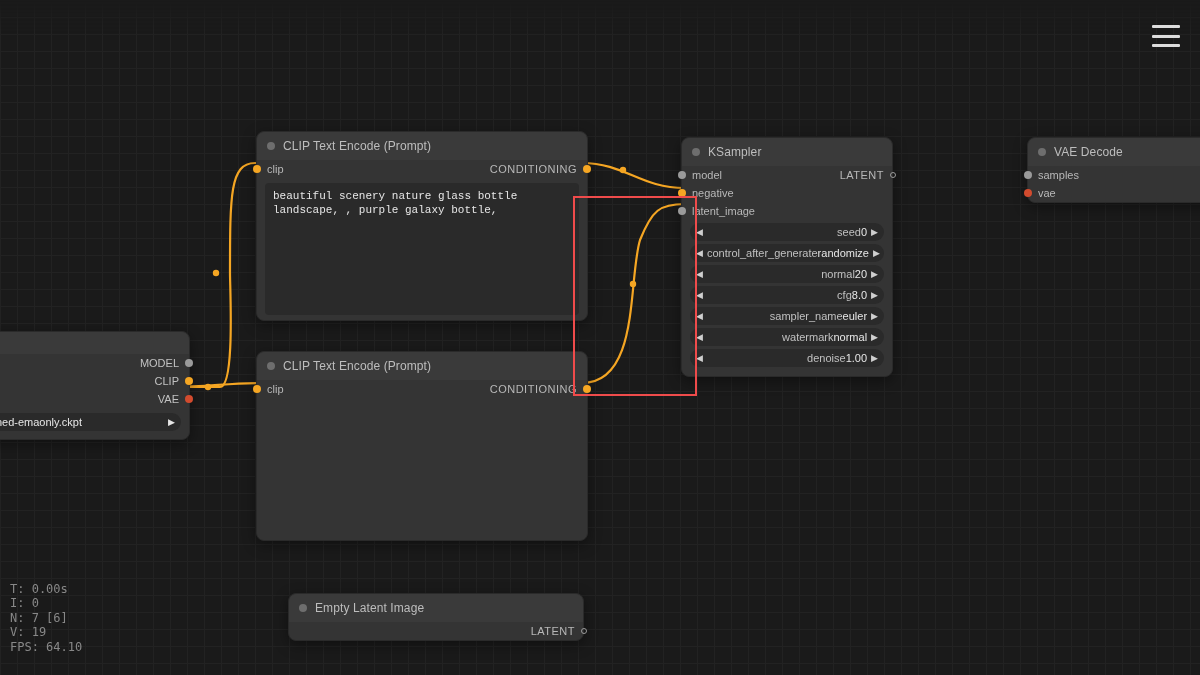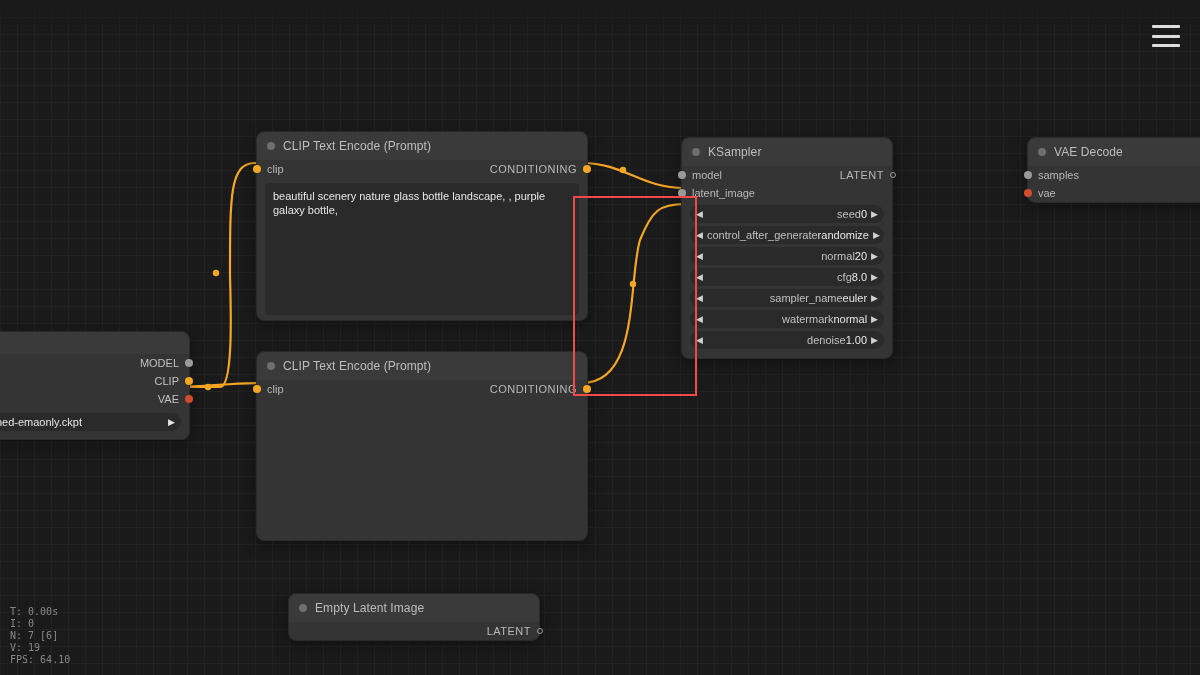--- a/index.html
+++ b/index.html
@@ -93,6 +93,7 @@
     font-size: 11px;
     line-height: 1.3;
     min-height: 20px;
+    font-family: Liberation Mono, monospace;
   }
 
   

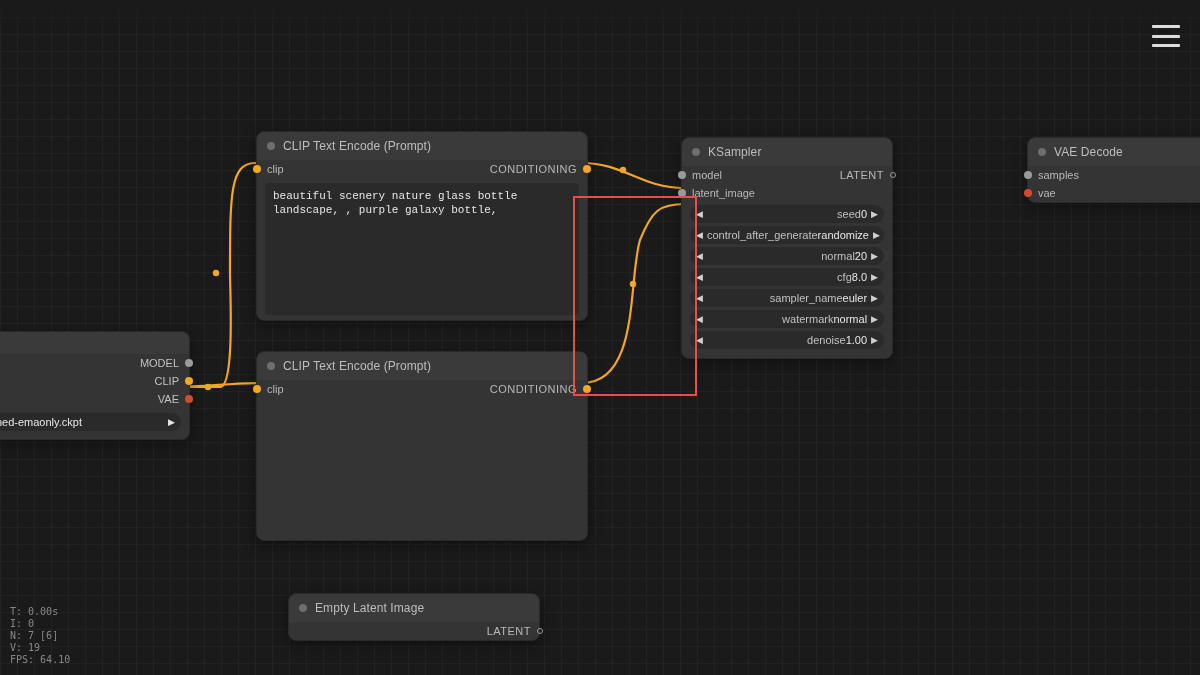--- a/index.html
+++ b/index.html
@@ -248,6 +248,12 @@
   </div>
   <div class="slot-row">
     <div class="left">
+      <span class="port orange input"></span>
+      <span class="label-in">negative</span>
+    </div>
+  </div>
+  <div class="slot-row">
+    <div class="left">
       <span class="port grey input"></span>
       <span class="label-in">latent_image</span>
     </div>

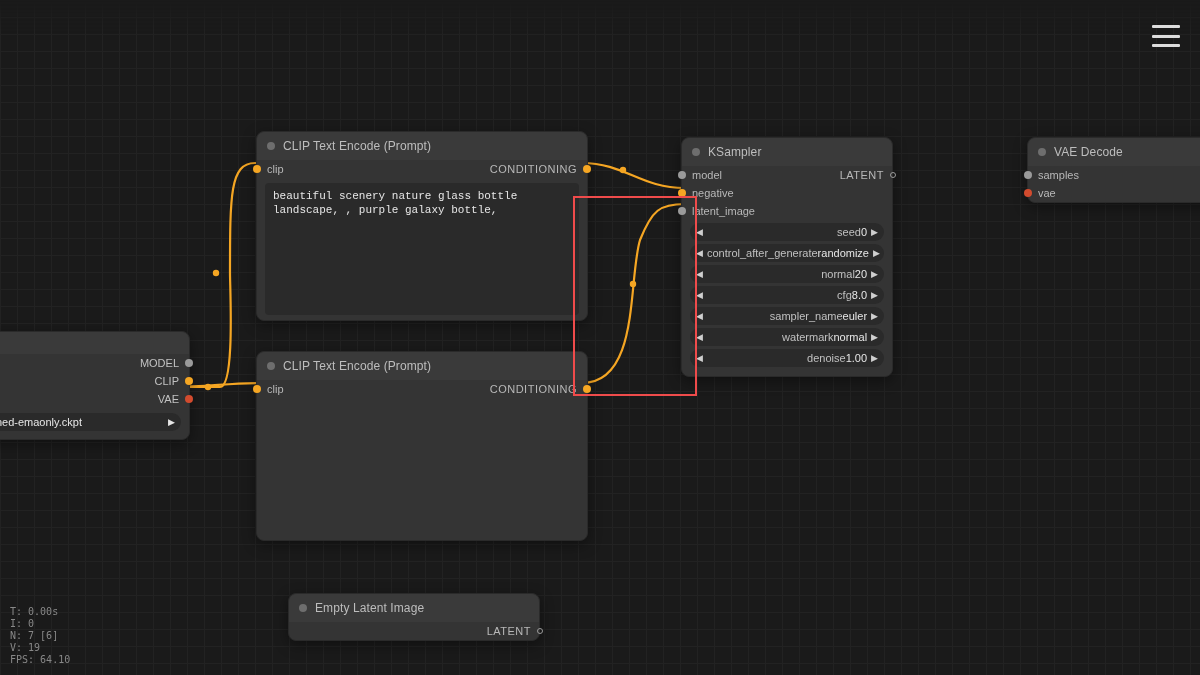--- a/index.html
+++ b/index.html
@@ -132,8 +132,8 @@
 
   
   .hud {
-    position:absolute; left:10px; bottom:9px;
-    font-size:10px; line-height:1.2; color:#888;
+    position:absolute; left:10px; bottom:21px;
+    font-size:12px; line-height:1.2; color:#888;
     font-family: Menlo, Consolas, monospace;
     white-space: pre;
   }

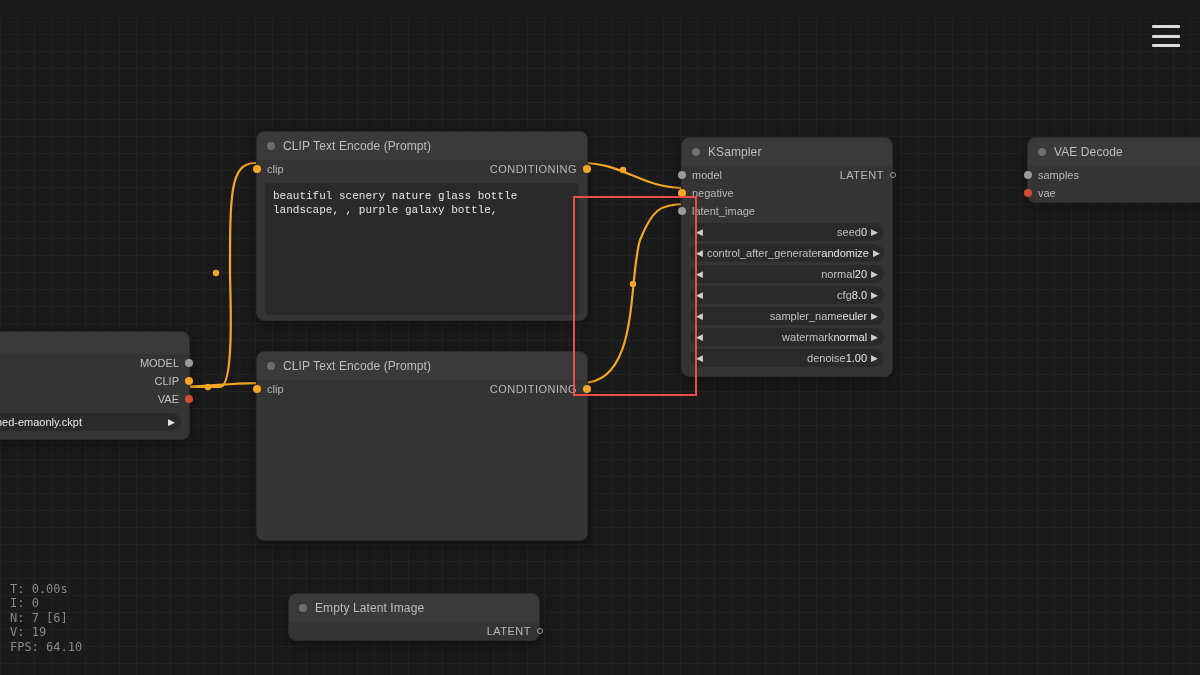--- a/index.html
+++ b/index.html
@@ -323,7 +323,7 @@
   </div>
 </div>
 
-<div class="node" style="left:288px; top:593px; width:252px;">
+<div class="node" style="left:288px; top:593px; width:296px;">
   <div class="node-header">
     <span class="dot"></span>
     <span>Empty Latent Image</span>

